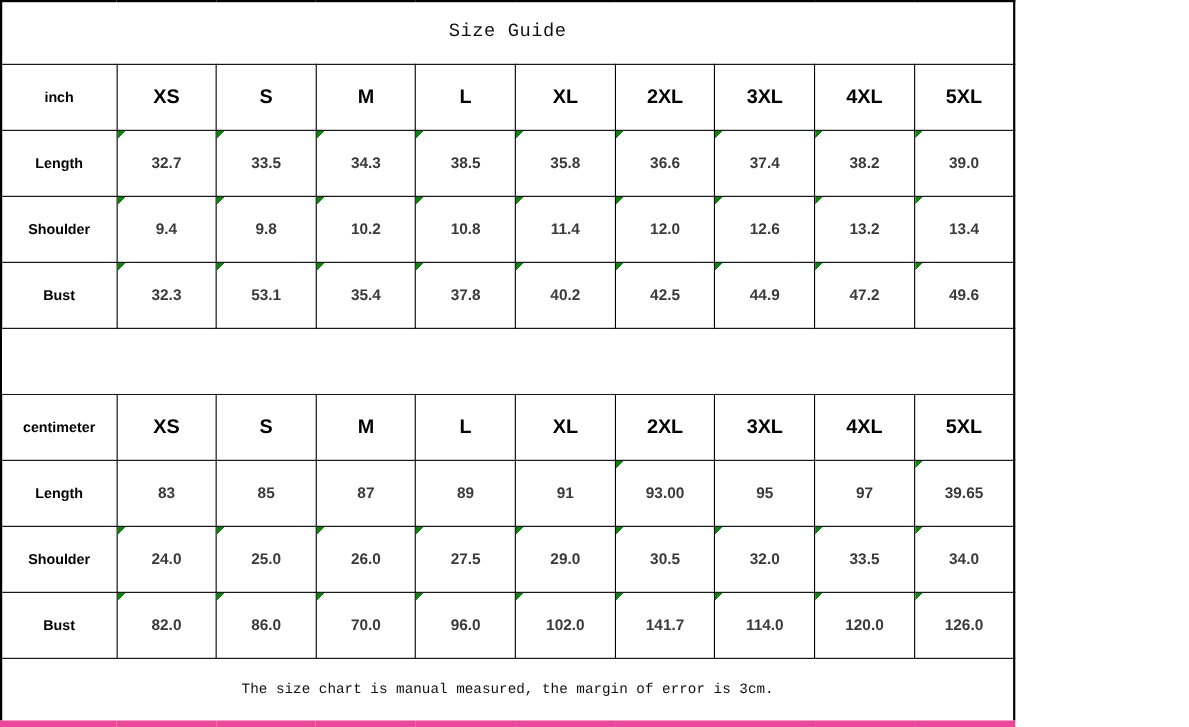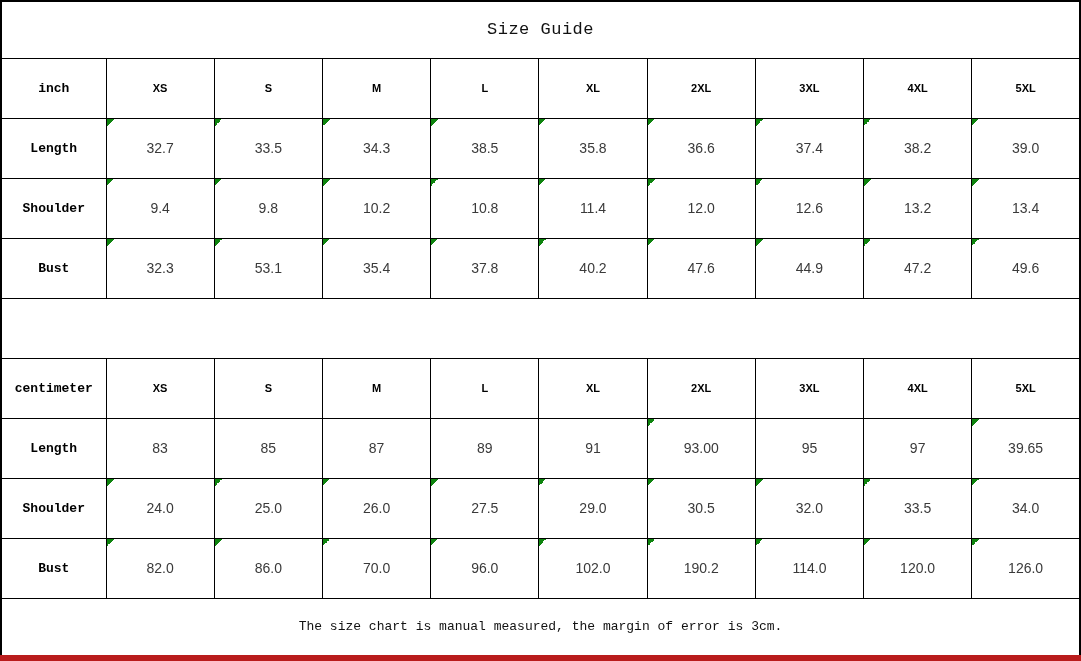--- a/index.html
+++ b/index.html
@@ -14,7 +14,7 @@
     box-sizing: border-box;
   }
   table.size-guide {
-    width: 1081px;
+    width: 923px;
     height: 661px;
     border-collapse: collapse;
     table-layout: fixed;

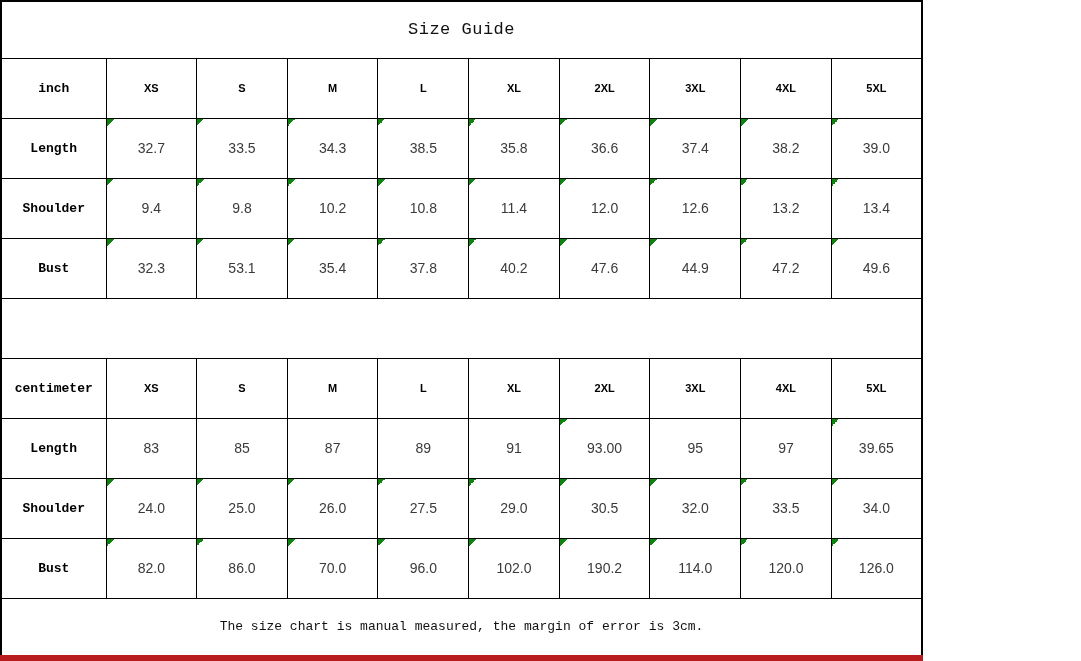--- a/index.html
+++ b/index.html
@@ -39,7 +39,7 @@
     letter-spacing: 0.5px;
   }
   .lbl {
-    font-family: Liberation Mono, monospace;
+    font-family: Liberation Sans, sans-serif;
     font-weight: bold;
     font-size: 13px;
     color: #000000;

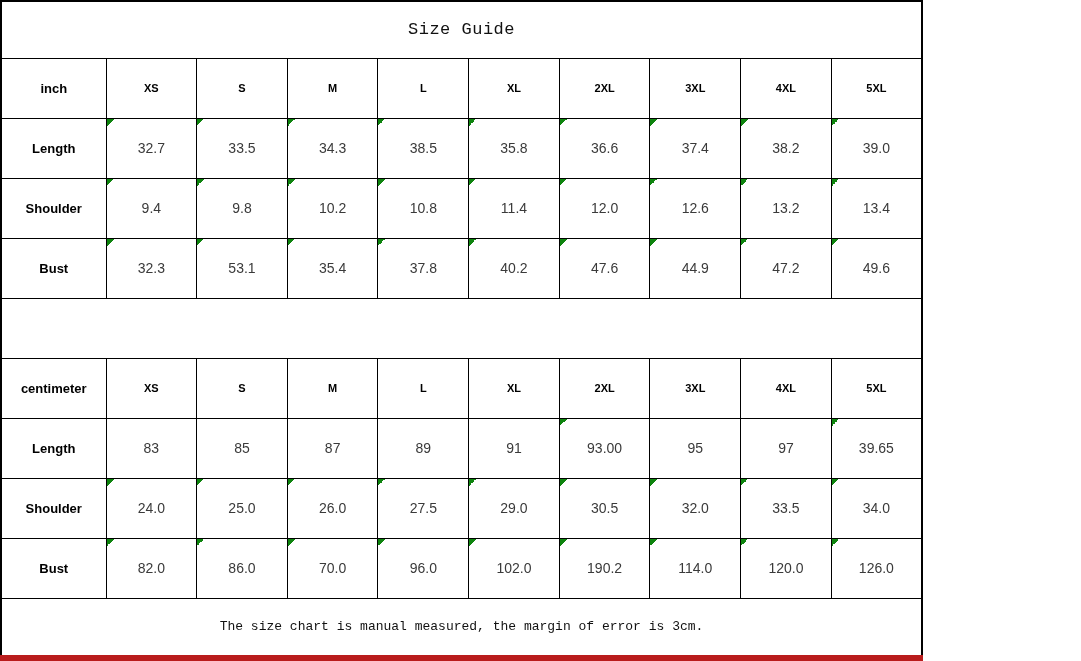--- a/index.html
+++ b/index.html
@@ -47,7 +47,7 @@
   .hdr {
     font-family: "Liberation Sans", sans-serif;
     font-weight: bold;
-    font-size: 11px;
+    font-size: 18px;
     color: #000000;
   }
   .val {

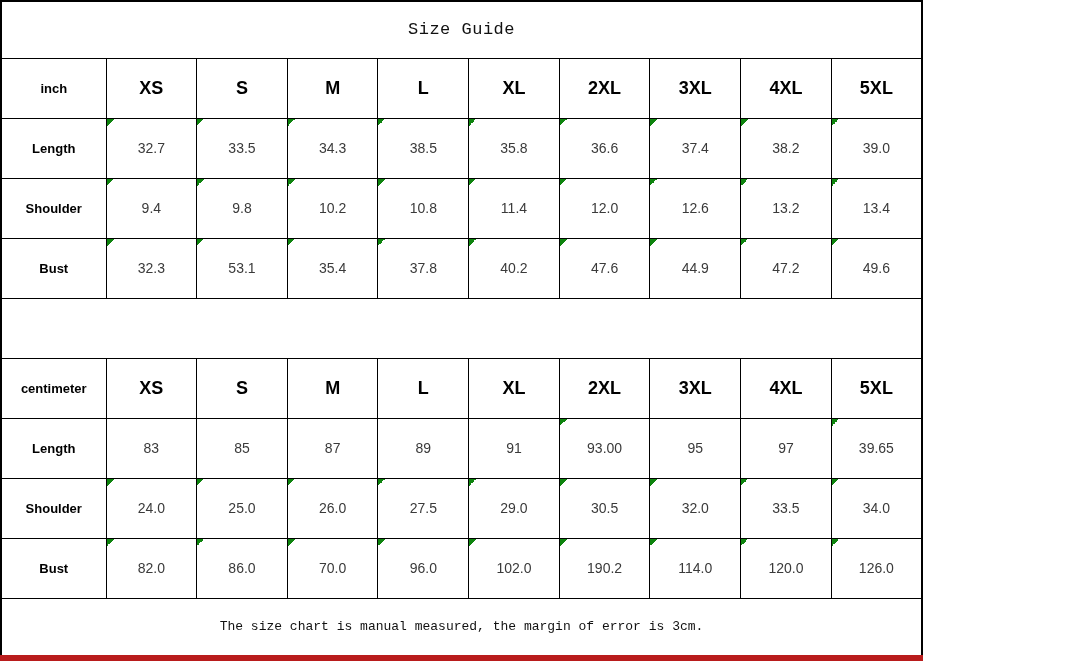--- a/index.html
+++ b/index.html
@@ -52,7 +52,7 @@
   }
   .val {
     font-family: "Liberation Sans", sans-serif;
-    font-weight: 400;
+    font-weight: 700;
     font-size: 14px;
     color: #3a3a3a;
   }

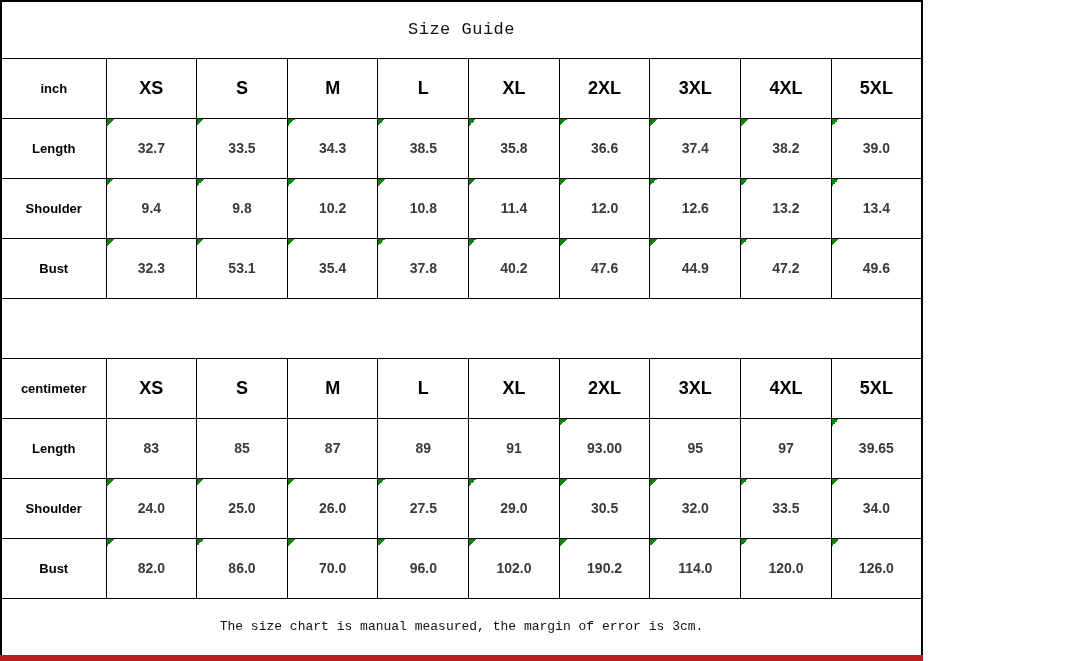--- a/index.html
+++ b/index.html
@@ -139,7 +139,7 @@
         <td class="val flagged">35.4</td>
         <td class="val flagged">37.8</td>
         <td class="val flagged">40.2</td>
-        <td class="val flagged">47.6</td>
+        <td class="val flagged">42.5</td>
         <td class="val flagged">44.9</td>
         <td class="val flagged">47.2</td>
         <td class="val flagged">49.6</td>

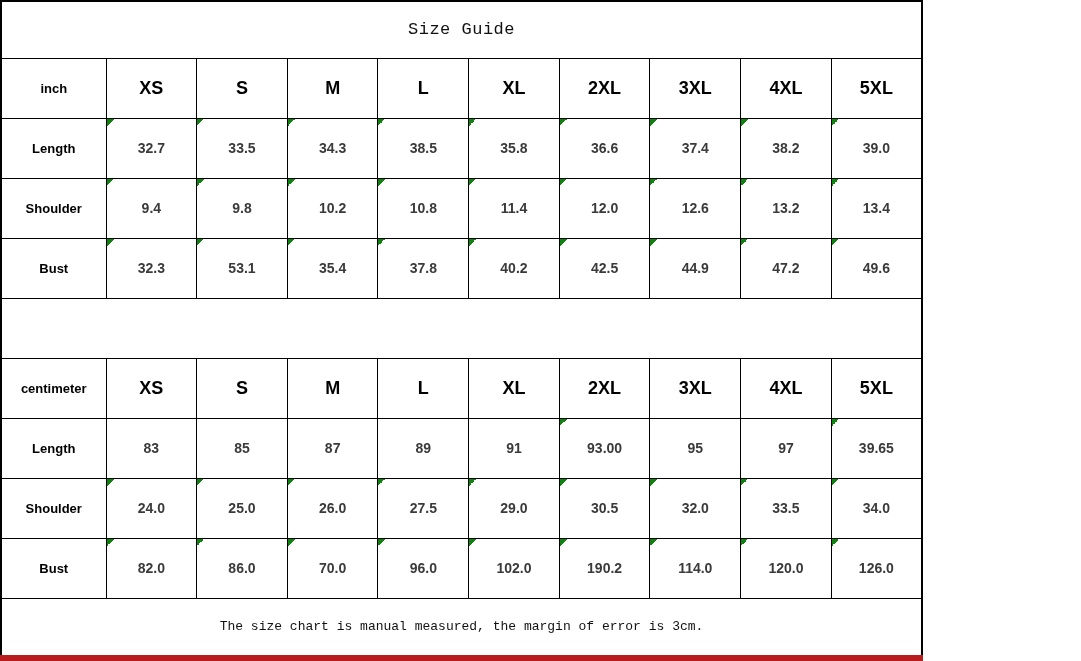--- a/index.html
+++ b/index.html
@@ -192,7 +192,7 @@
         <td class="val flagged">70.0</td>
         <td class="val flagged">96.0</td>
         <td class="val flagged">102.0</td>
-        <td class="val flagged">190.2</td>
+        <td class="val flagged">141.7</td>
         <td class="val flagged">114.0</td>
         <td class="val flagged">120.0</td>
         <td class="val flagged">126.0</td>

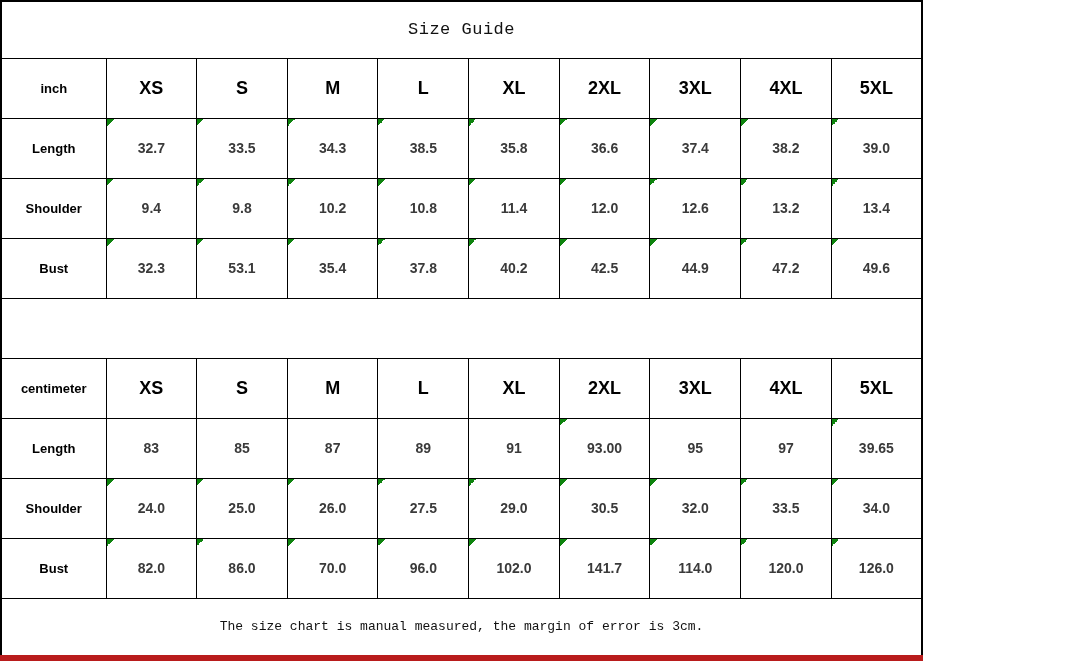--- a/index.html
+++ b/index.html
@@ -68,7 +68,7 @@
   }
   tr.gap-row td { background: #ffffff; }
   tr.footer-row td {
-    border-bottom: 6px solid #b91c1c;
+    border-bottom: 6px solid #ec4899;
     font-family: "Liberation Mono", "DejaVu Sans Mono", monospace;
     font-size: 13px;
     color: #111111;

